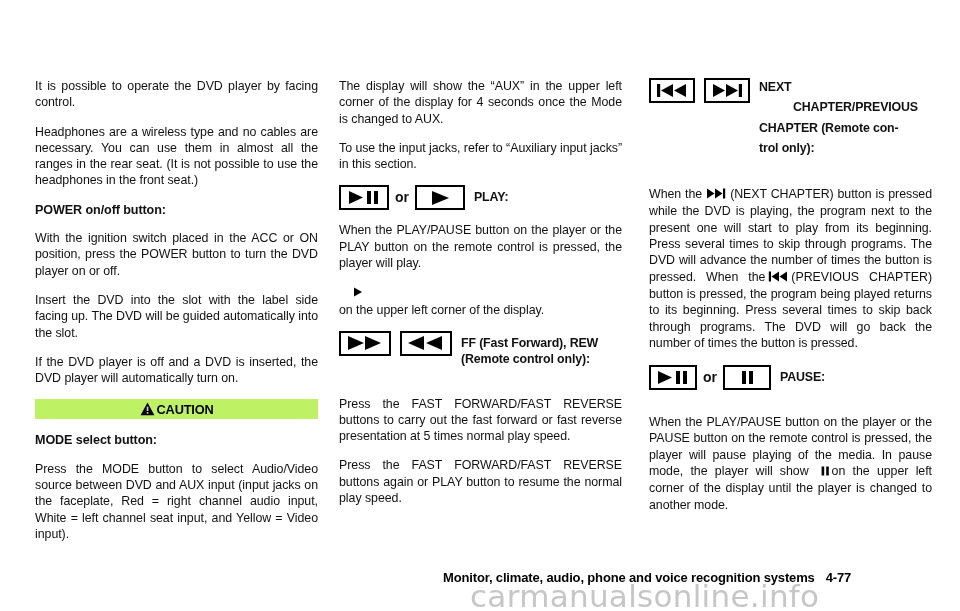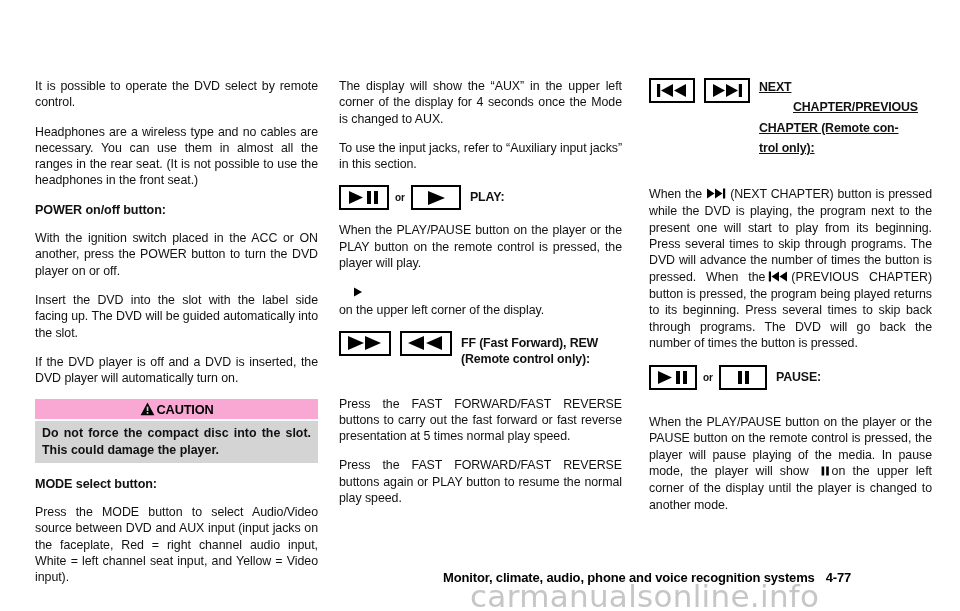--- a/index.html
+++ b/index.html
@@ -146,7 +146,7 @@
 
   <div class="col col-left">
 
-    <p class="para">It is possible to operate the DVD select by remote control.</p>
+    <p class="para">It is possible to operate the DVD player by facing control.</p>
     <p class="para">Headphones are a wireless type and no cables are necessary. You can use them in almost all the ranges in the rear seat. (It is not possible to use the headphones in the front seat.)</p>
 
     <h4 class="sub">POWER on/off button:</h4>

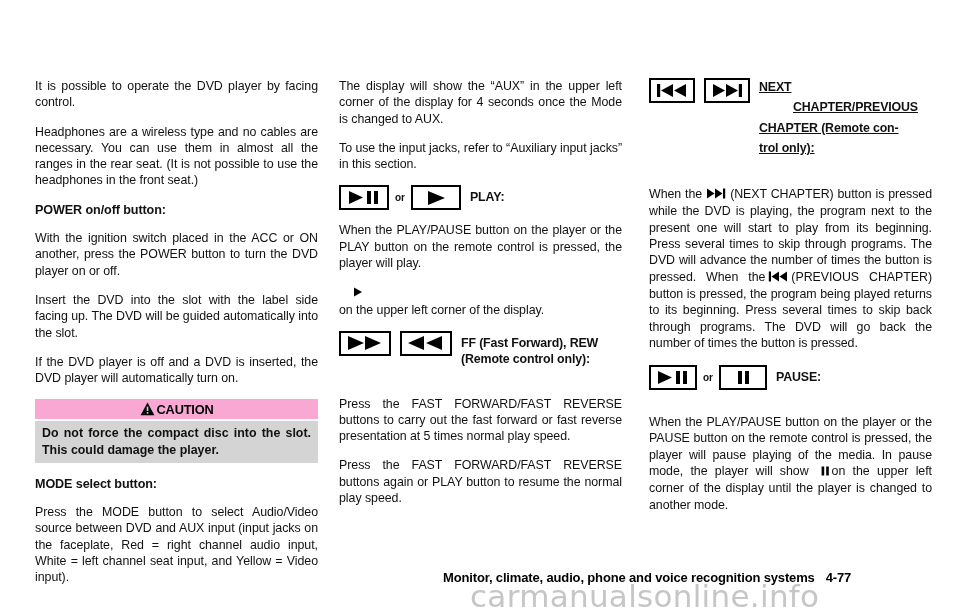--- a/index.html
+++ b/index.html
@@ -246,7 +246,7 @@
           <rect x="28.8" y="1" width="3.2" height="13" fill="#000"></rect>
         </svg>
       </div>
-      <div class="btncap" style="padding-top:1px;text-decoration:underline;">
+      <div class="btncap" style="padding-top:1px;">
         <span>NEXT</span>
         <span class="l2" style="margin-top:4px;margin-left:34px;">CHAPTER/PREVIOUS</span>
         <span class="l2" style="margin-top:4px;">CHAPTER (Remote con-</span>

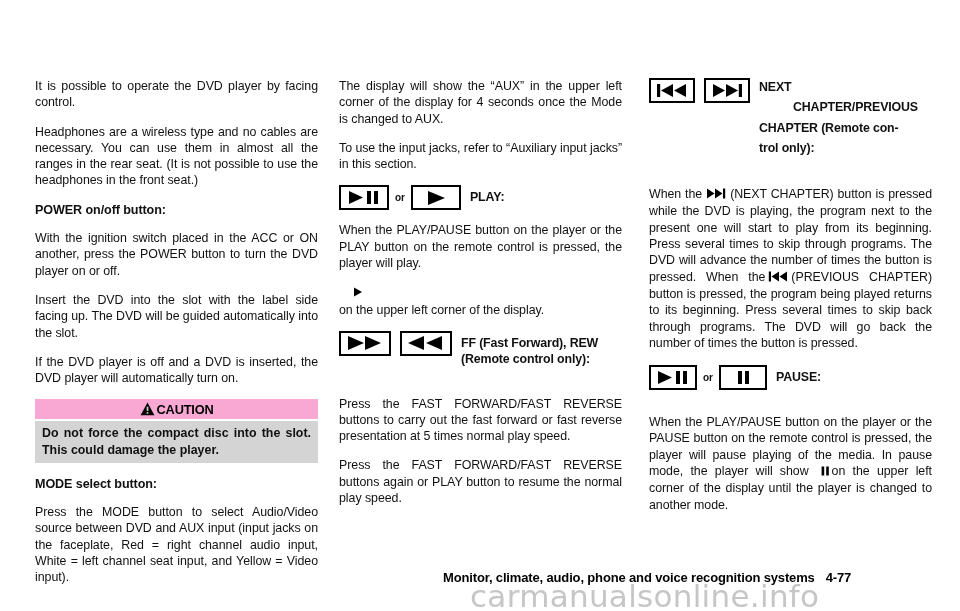--- a/index.html
+++ b/index.html
@@ -92,7 +92,7 @@
   .btnbox.w48{width:48px;}
   .btnbox.w46{width:46px;}
   .or{
-    font-size:10px;
+    font-size:14px;
     font-weight:bold;
     margin:0 6px;
     line-height:25px;

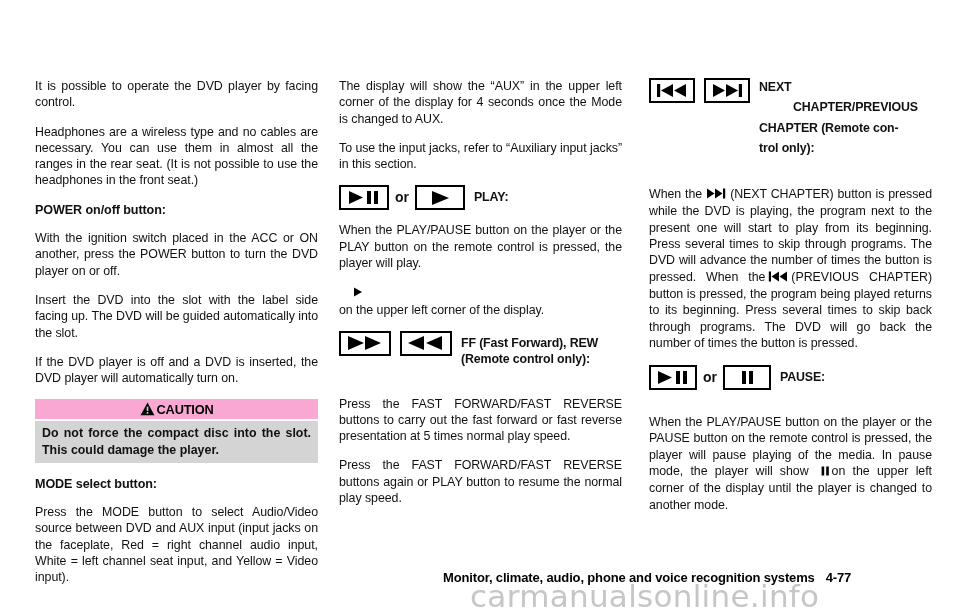--- a/index.html
+++ b/index.html
@@ -151,7 +151,7 @@
 
     <h4 class="sub">POWER on/off button:</h4>
 
-    <p class="para">With the ignition switch placed in the ACC or ON another, press the POWER button to turn the DVD player on or off.</p>
+    <p class="para">With the ignition switch placed in the ACC or ON position, press the POWER button to turn the DVD player on or off.</p>
     <p class="para">Insert the DVD into the slot with the label side facing up. The DVD will be guided automatically into the slot.</p>
     <p class="para">If the DVD player is off and a DVD is inserted, the DVD player will automatically turn on.</p>
 

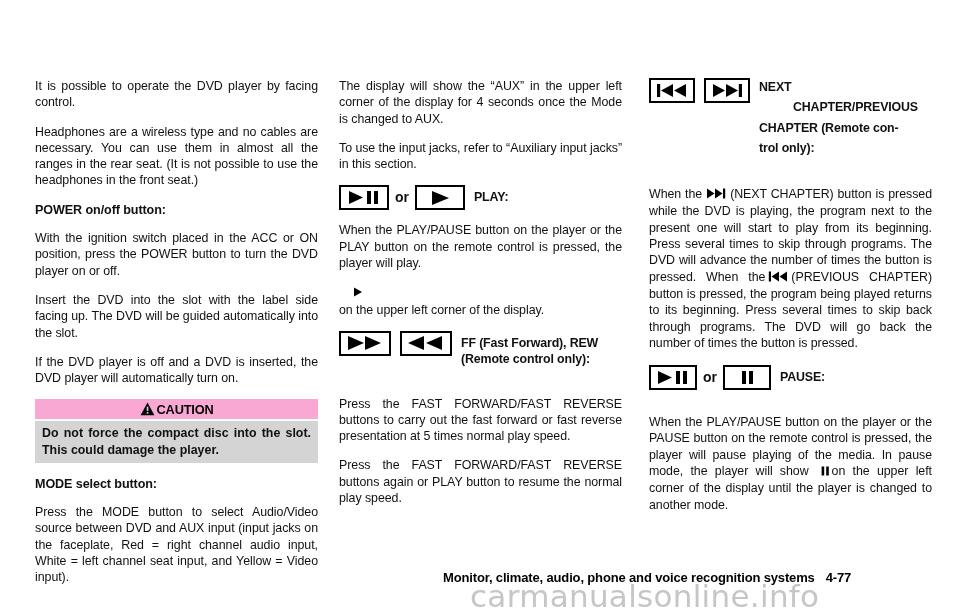--- a/index.html
+++ b/index.html
@@ -43,7 +43,7 @@
     width:283px;
   }
   .caution-head{
-    background:#f9a8d4;
+    background:#bef264;
     height:20px;
     display:flex;
     align-items:center;

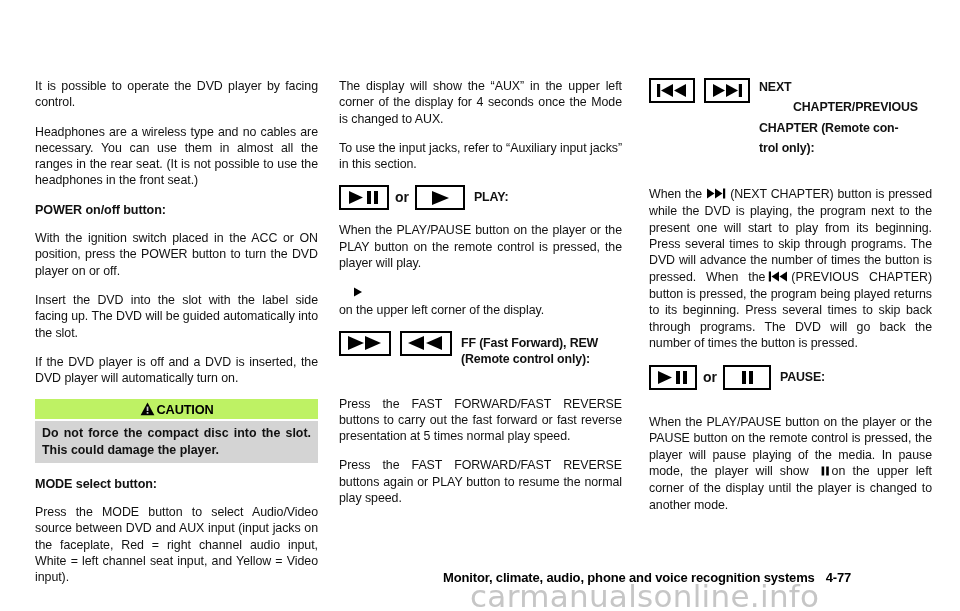--- a/index.html
+++ b/index.html
@@ -166,9 +166,6 @@
         </span>
         <span class="label">CAUTION</span>
       </div>
-      <div class="caution-body">
-        <p>Do not force the compact disc into the slot. This could damage the player.</p>
-      </div>
     </div>
 
     <h4 class="sub">MODE select button:</h4>

